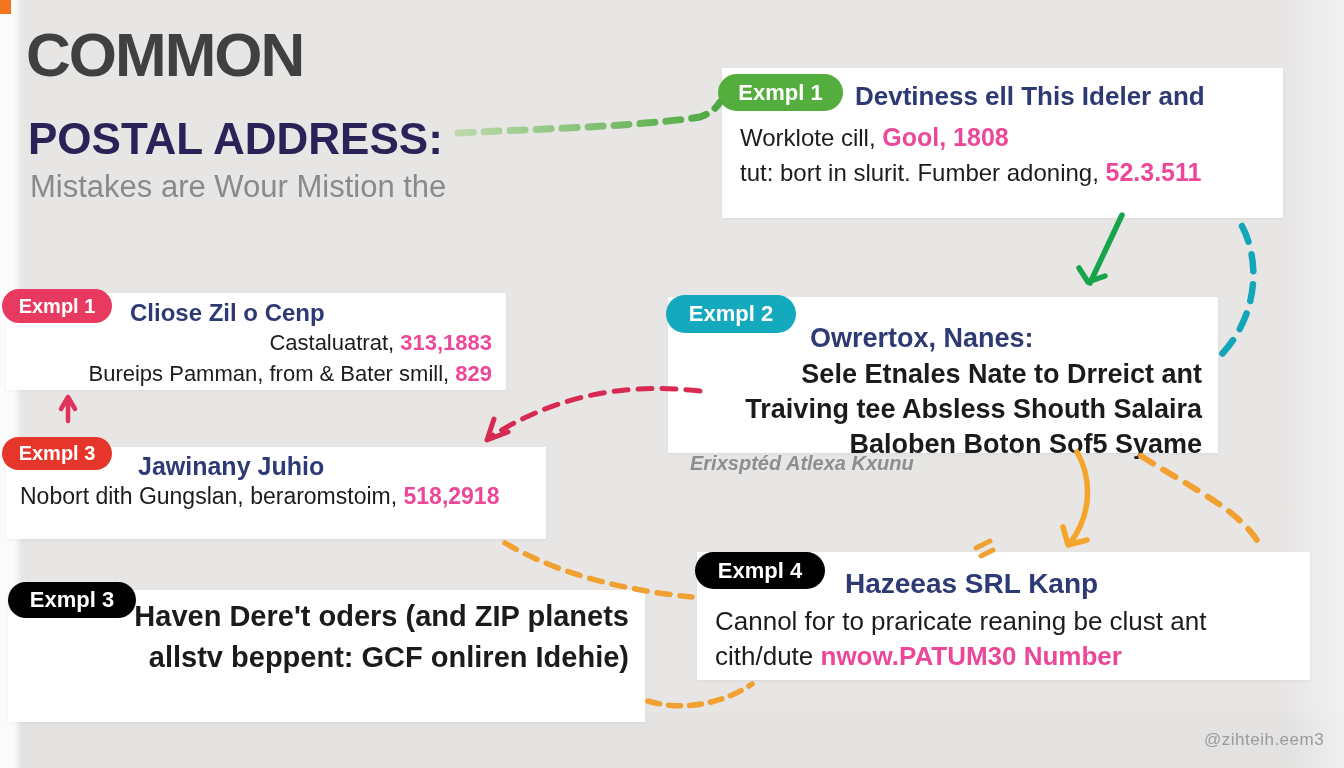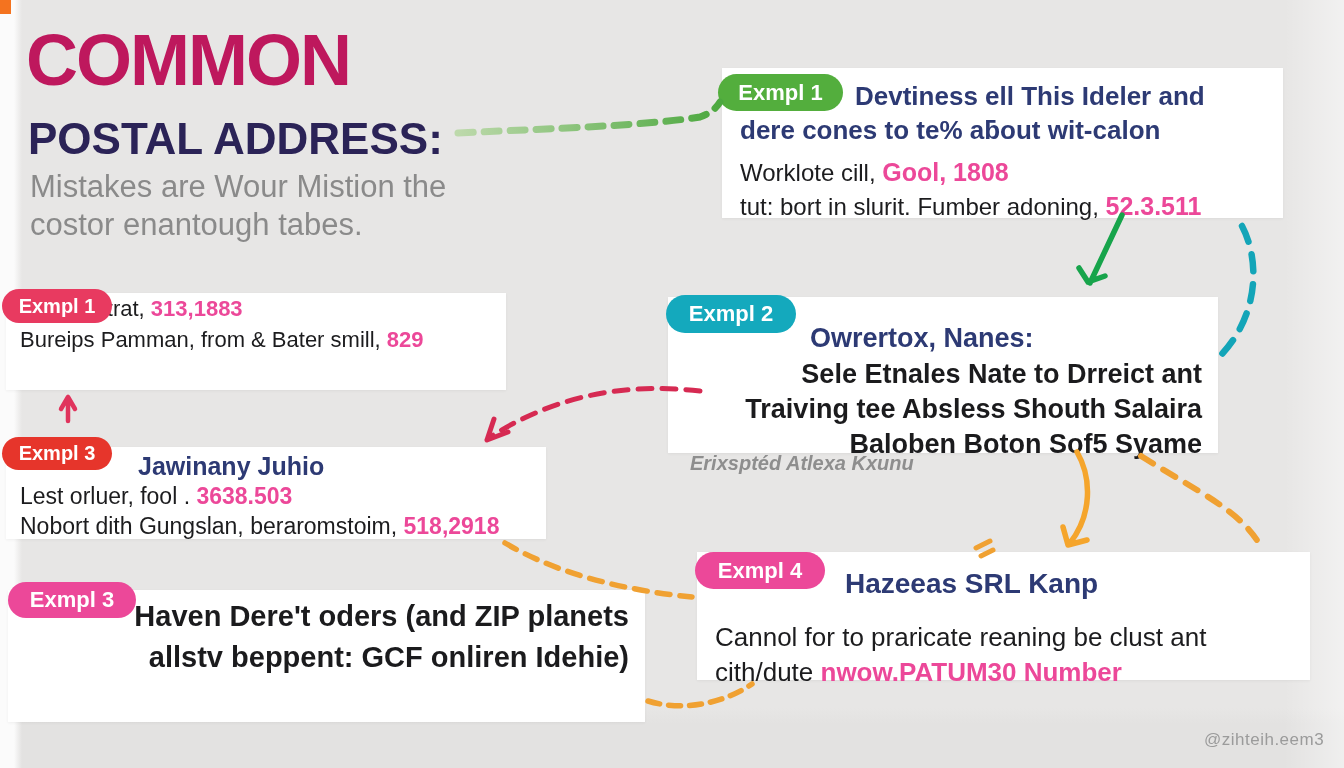--- a/index.html
+++ b/index.html
@@ -16,8 +16,8 @@
   
   .title{
     position:absolute;left:26px;top:24px;
-    font-size:72px;line-height:1;font-weight:900;letter-spacing:-2px;
-    color:#be185d;
+    font-size:62px;line-height:1;font-weight:900;letter-spacing:-2px;
+    color:#404040;
   }
   .subtitle-heading{
     position:absolute;left:28px;top:114px;

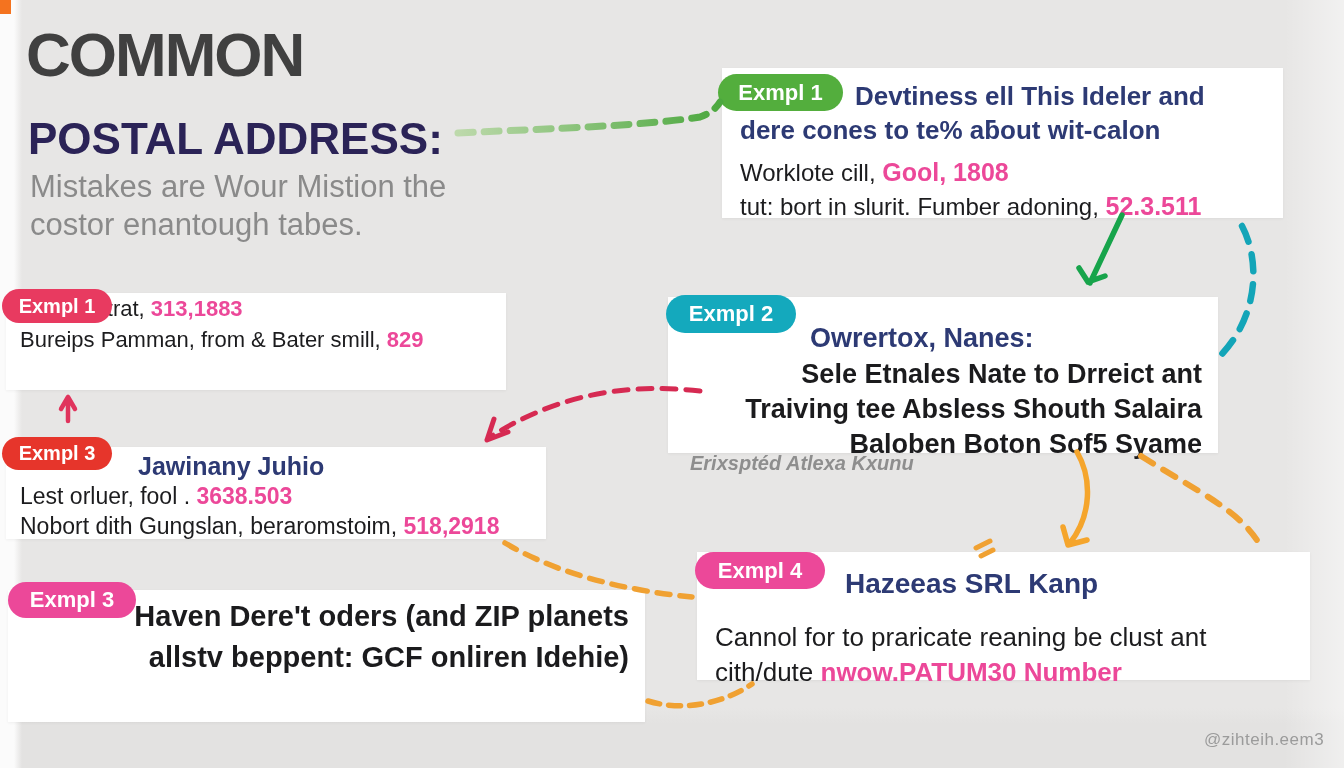--- a/index.html
+++ b/index.html
@@ -130,7 +130,6 @@
 <div class="box box-tr">
   <span class="badge green">Exmpl 1</span>
   <div class="bhead h1">Devtiness ell This Ideler and</div>
-  <div class="bhead">dere cones to te% aƃout wit-calon</div>
   <div class="body">
     <div class="bline"><span>Worklote cill, </span><b>Gool, 1808</b></div>
     <div class="bline"><span>tut: bort in slurit. Fumber adoning, </span><b>52.3.511</b></div>

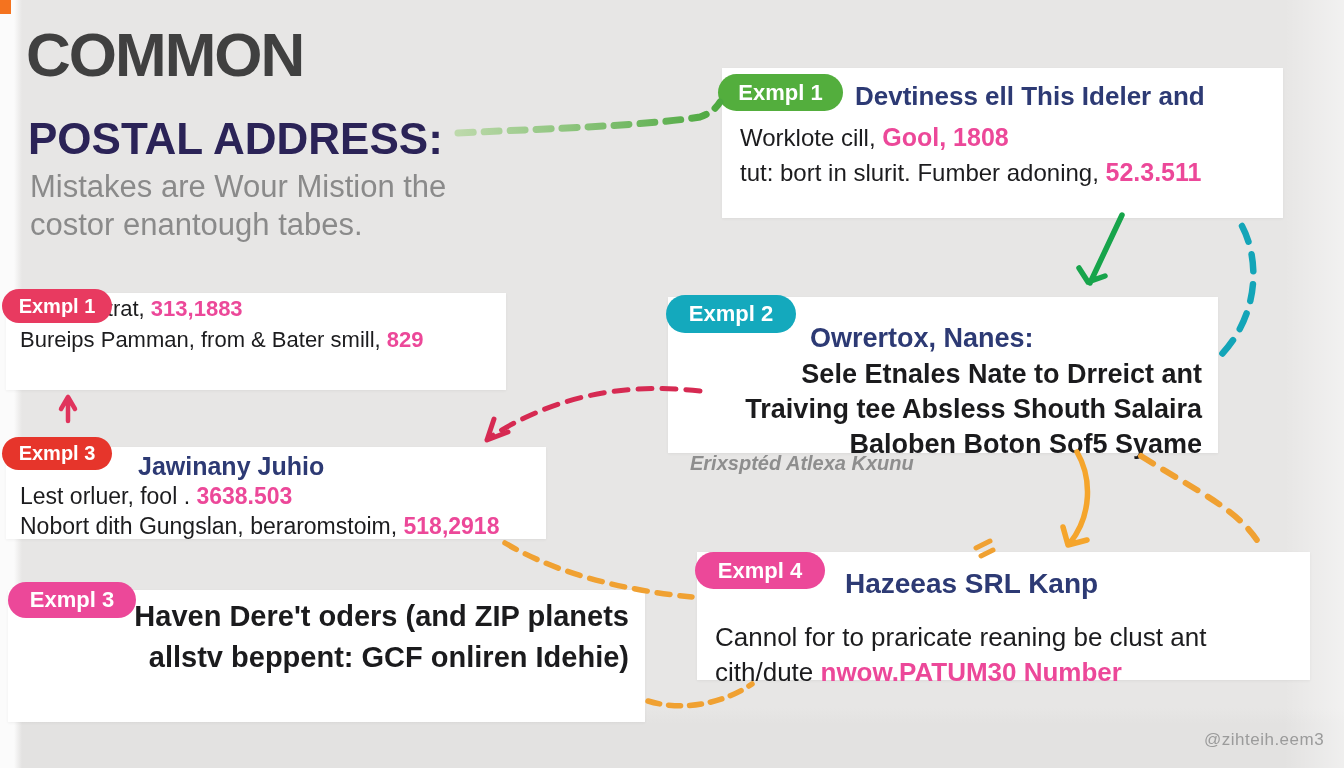--- a/index.html
+++ b/index.html
@@ -104,7 +104,6 @@
 <div class="subtitle-heading">POSTAL ADDRESS:</div>
 <div class="description">
   <div>Mistakes are Wour Mistion the</div>
-  <div>costor enantough tabes.</div>
 </div>
 
 <svg class="connectors" width="1344" height="768" viewBox="0 0 1344 768">

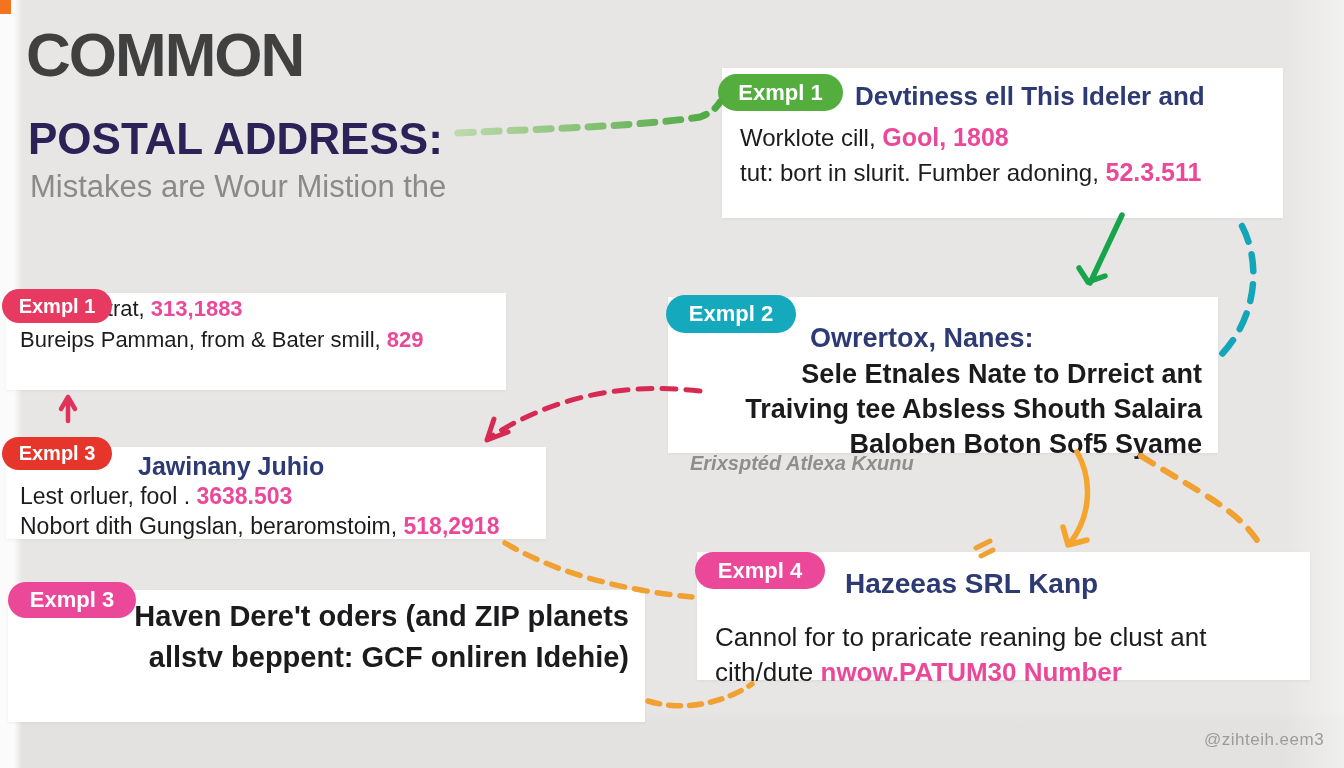--- a/index.html
+++ b/index.html
@@ -137,6 +137,7 @@
 
 <div class="box box-ml">
   <span class="badge pink">Exmpl 1</span>
+  <div class="bhead">Cliose Zil o Cenp</div>
   <div class="bline"><span>Castaluatrat, </span><b>313,1883</b></div>
   <div class="bline"><span>Bureips Pamman, from &amp; Bater smill, </span><b>829</b></div>
 </div>

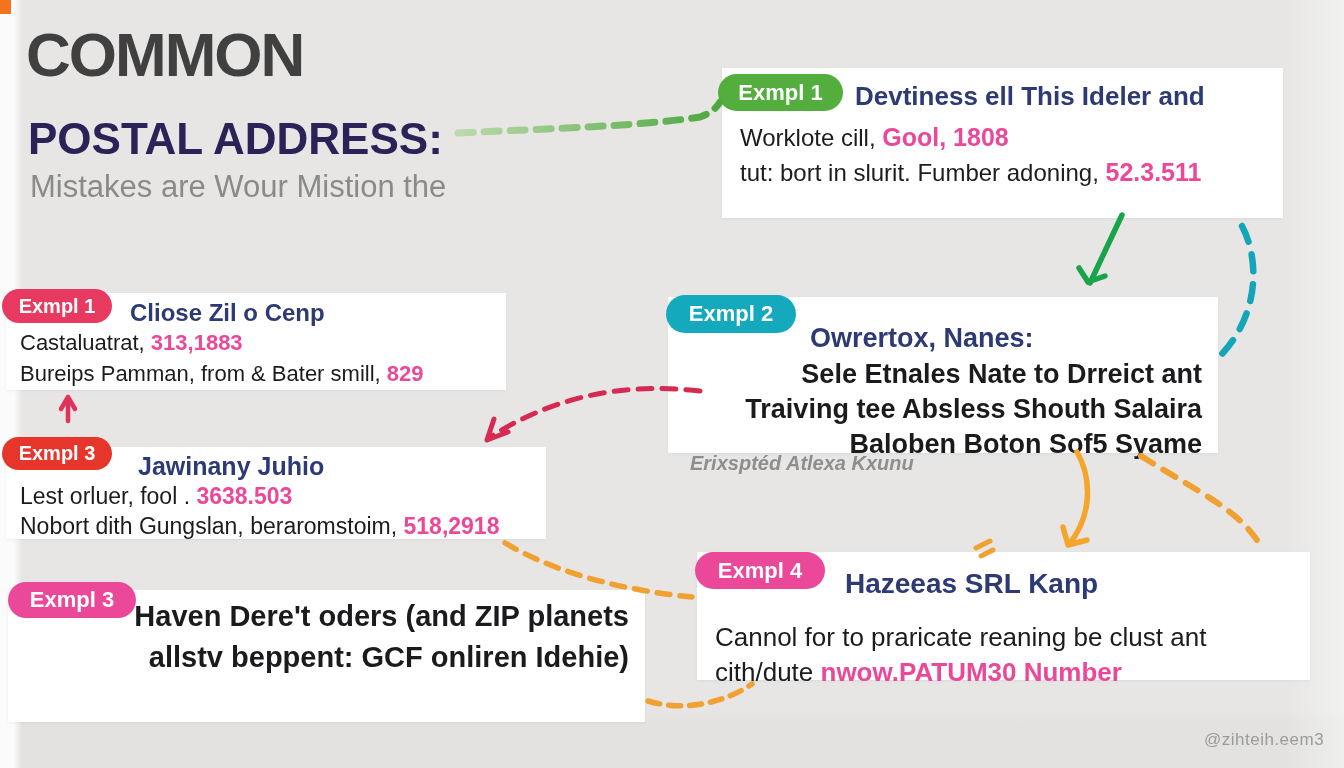--- a/index.html
+++ b/index.html
@@ -59,7 +59,7 @@
   .box-ml{left:6px;top:293px;width:500px;height:97px;padding:0 14px;box-sizing:border-box;}
   .box-ml .badge{left:-4px;top:-4px;width:110px;height:34px;font-size:20px;}
   .box-ml .bhead{font-size:24px;margin-top:6px;margin-left:110px;}
-  .box-ml .bline{font-size:22px;line-height:1.3;margin-top:2px;}
+  .box-ml .bline{font-size:22px;line-height:1.3;margin-top:2px;text-align:right;}
   
   .box-mr{left:668px;top:297px;width:550px;height:156px;padding:2px 16px;box-sizing:border-box;}
   .box-mr .badge{left:-2px;top:-2px;width:130px;height:38px;font-size:22px;}

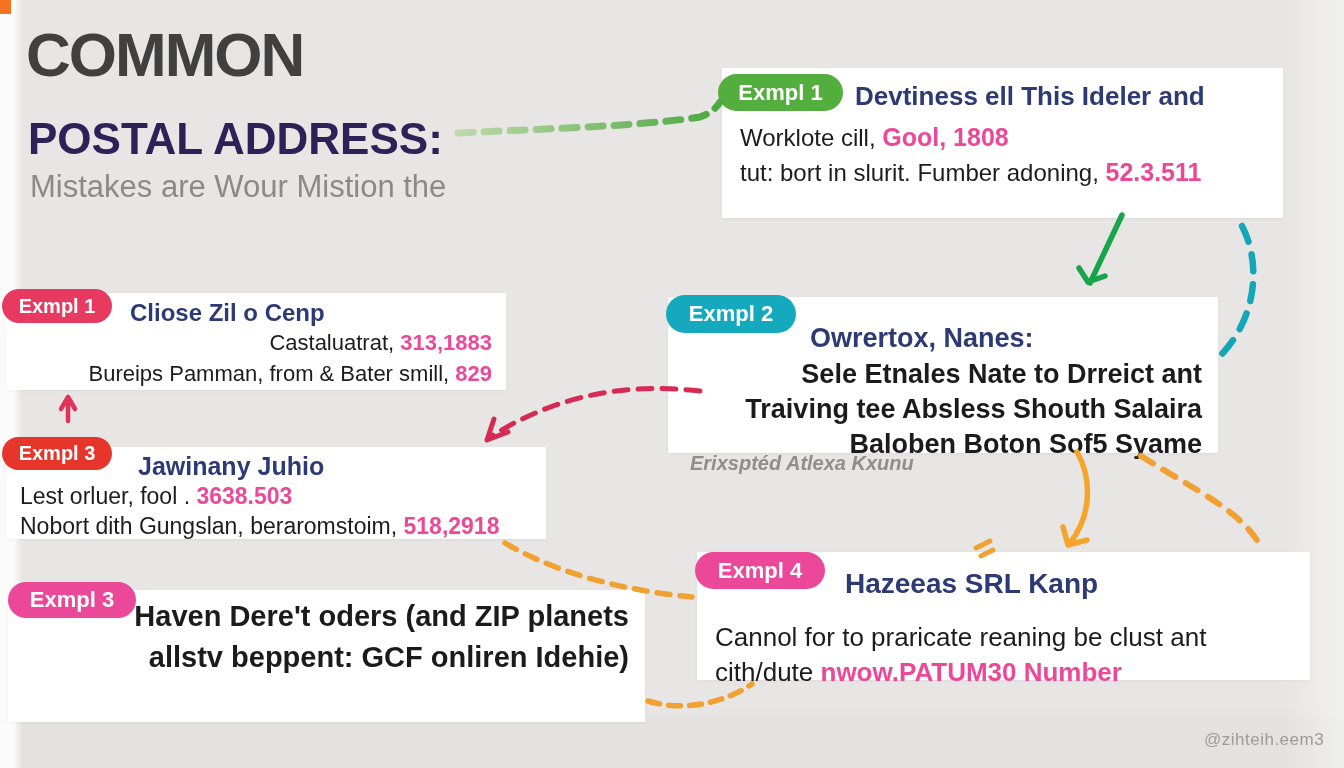--- a/index.html
+++ b/index.html
@@ -156,7 +156,6 @@
 <div class="box box-ll">
   <span class="badge red">Exmpl 3</span>
   <div class="bhead">Jawinany Juhio</div>
-  <div class="bline"><span>Lest orluer, fool . </span><b>3638.503</b></div>
   <div class="bline"><span>Nobort dith Gungslan, beraromstoim, </span><b>518,2918</b></div>
 </div>
 

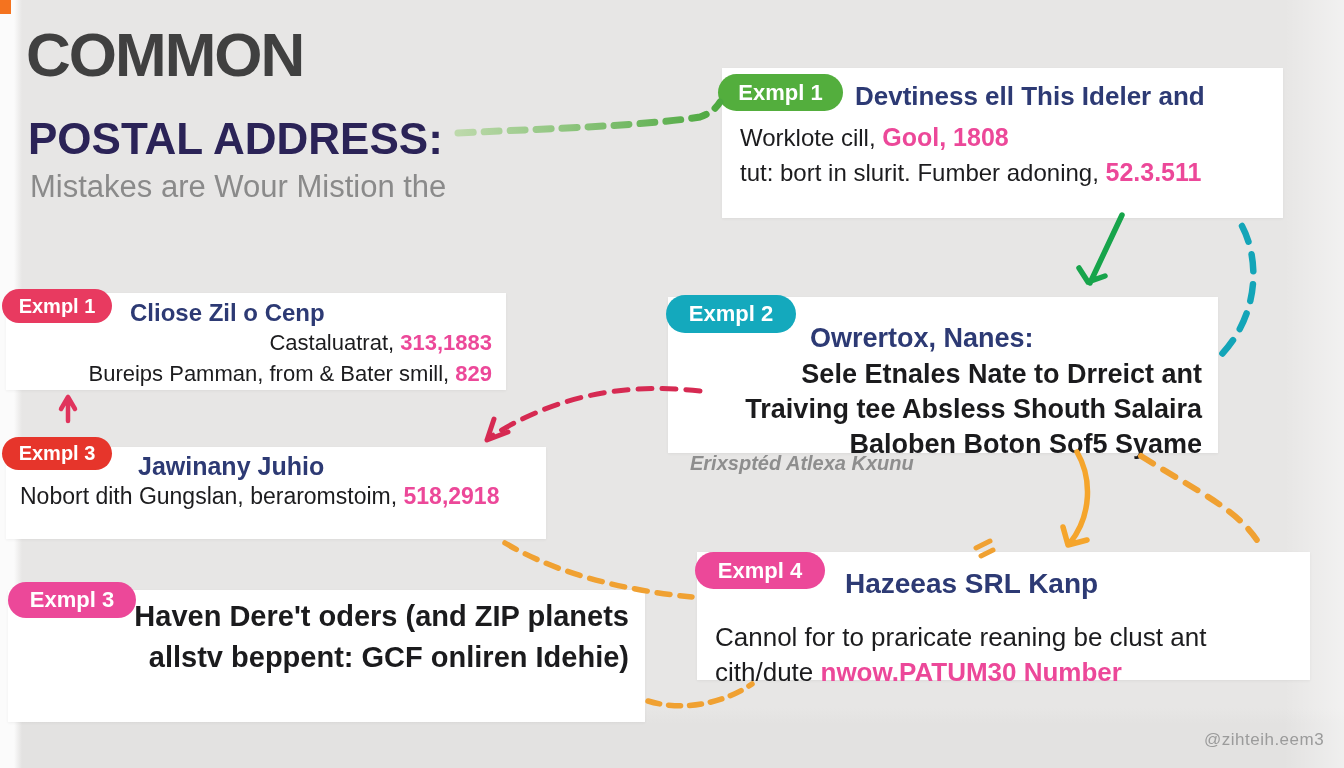--- a/index.html
+++ b/index.html
@@ -42,7 +42,7 @@
   .badge.pink{background:#e83a60;}
   .badge.teal{background:#14a9bd;}
   .badge.red{background:#e6352b;}
-  .badge.orange{background:#ec4899;}
+  .badge.orange{background:#000000;}
   .bhead{color:#2d3a74;font-weight:700;white-space:nowrap;}
   .bline{white-space:nowrap;color:#1c1c1e;}
   .bline b{color:#ec4899;}

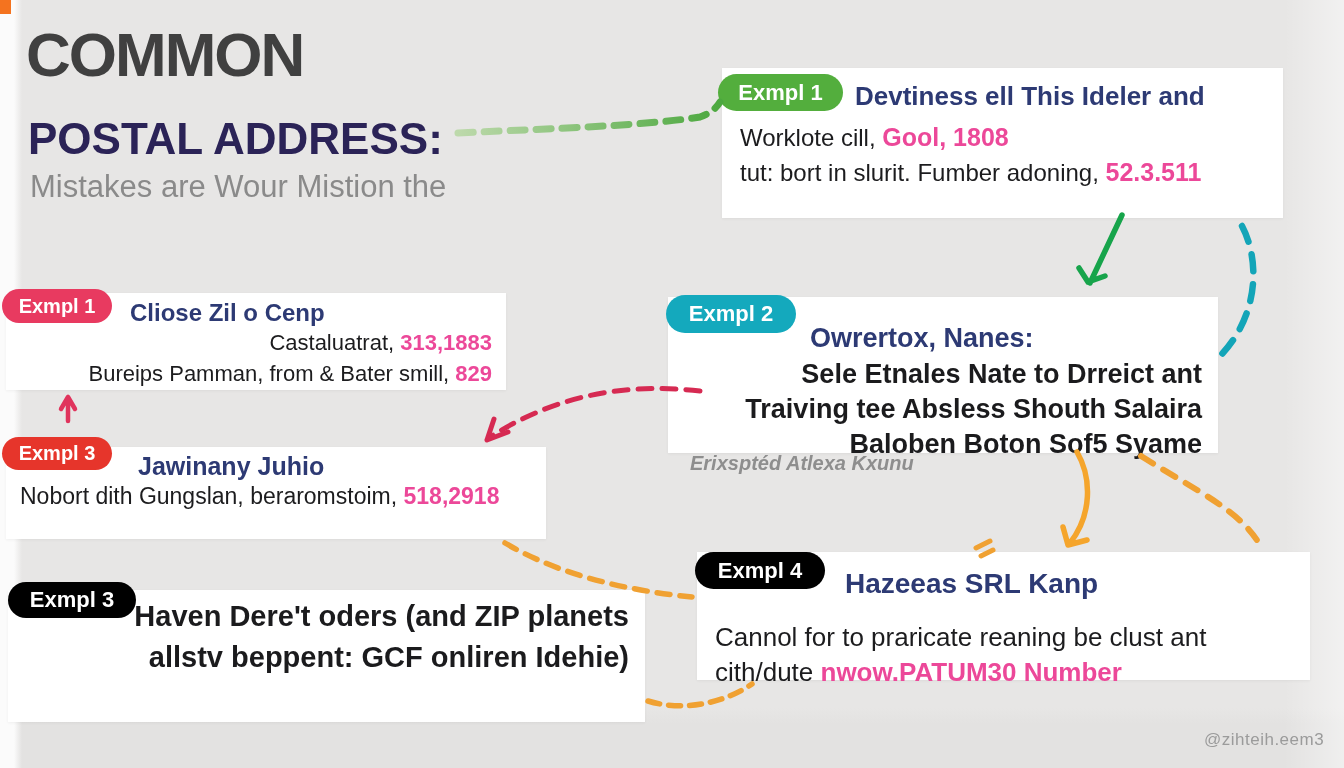--- a/index.html
+++ b/index.html
@@ -86,7 +86,7 @@
   .box-br .badge{left:-2px;top:0px;width:130px;height:37px;font-size:22px;}
   .box-br .bhead{font-size:28px;margin-top:16px;margin-left:130px;}
   .box-br .bline{font-size:26px;line-height:1.35;}
-  .box-br .body{margin-top:20px;}
+  .box-br .body{margin-top:4px;}
   
   svg.connectors{position:absolute;left:0;top:0;z-index:3;pointer-events:none;}
   

